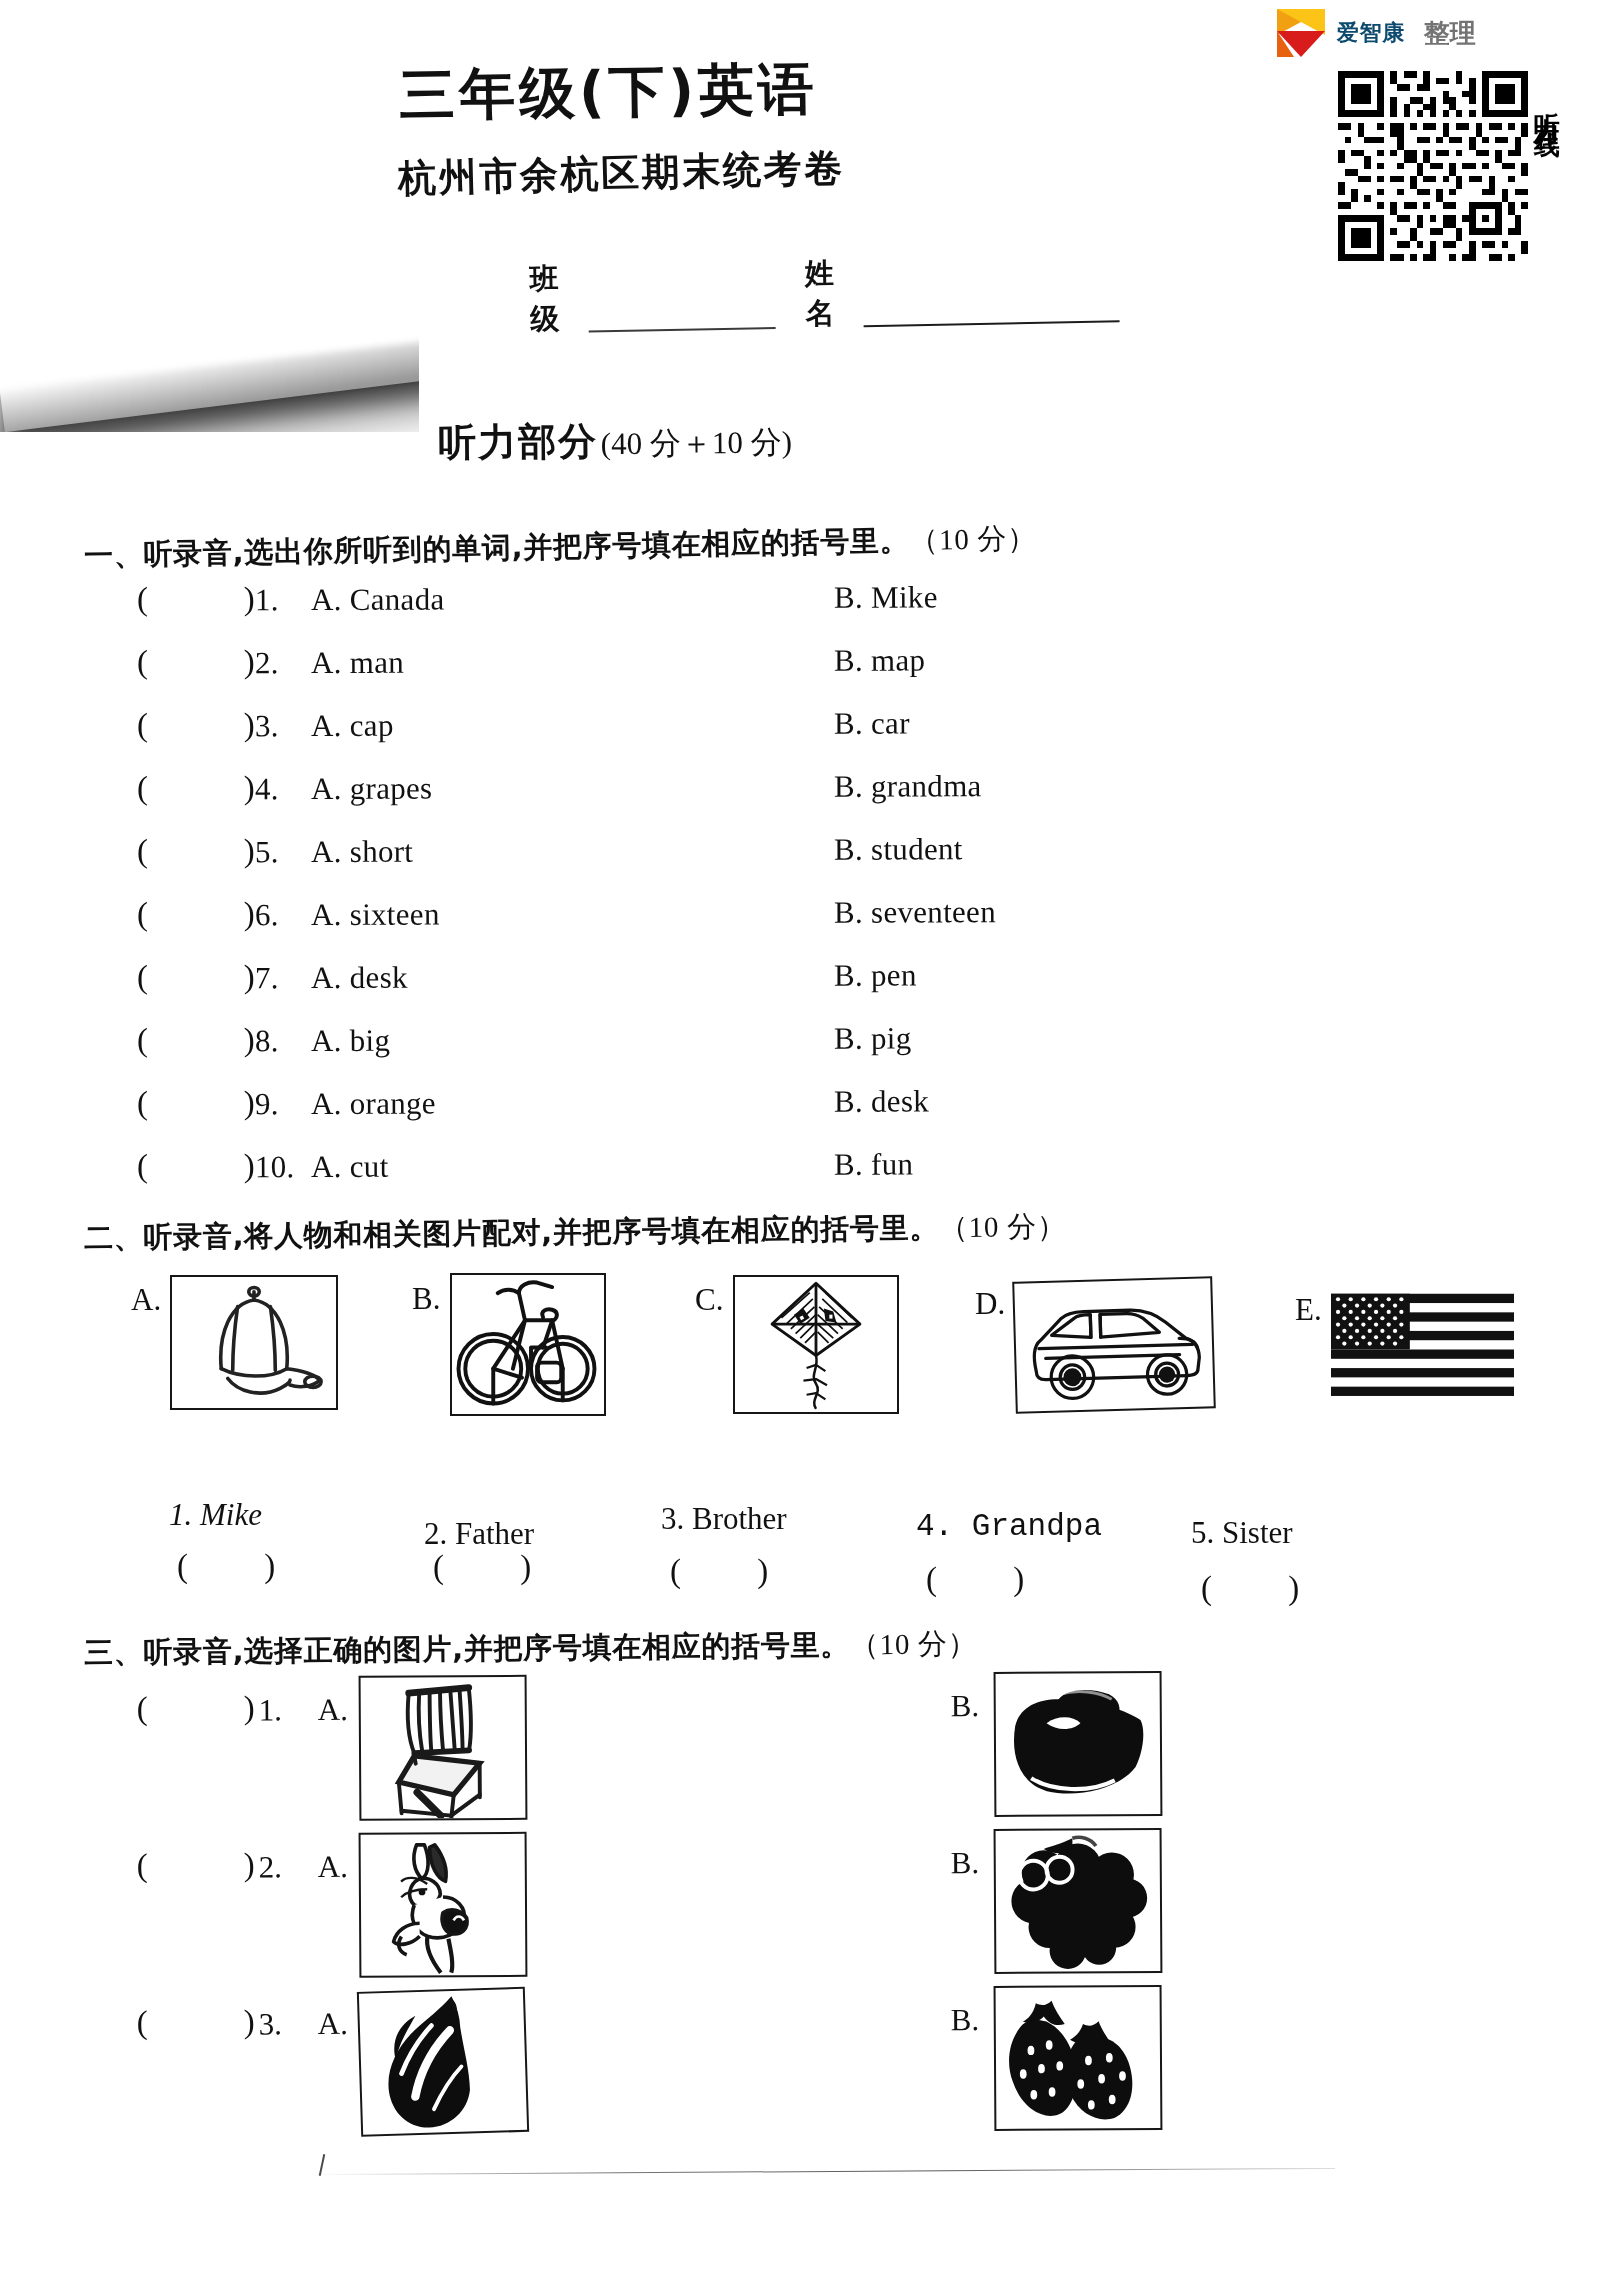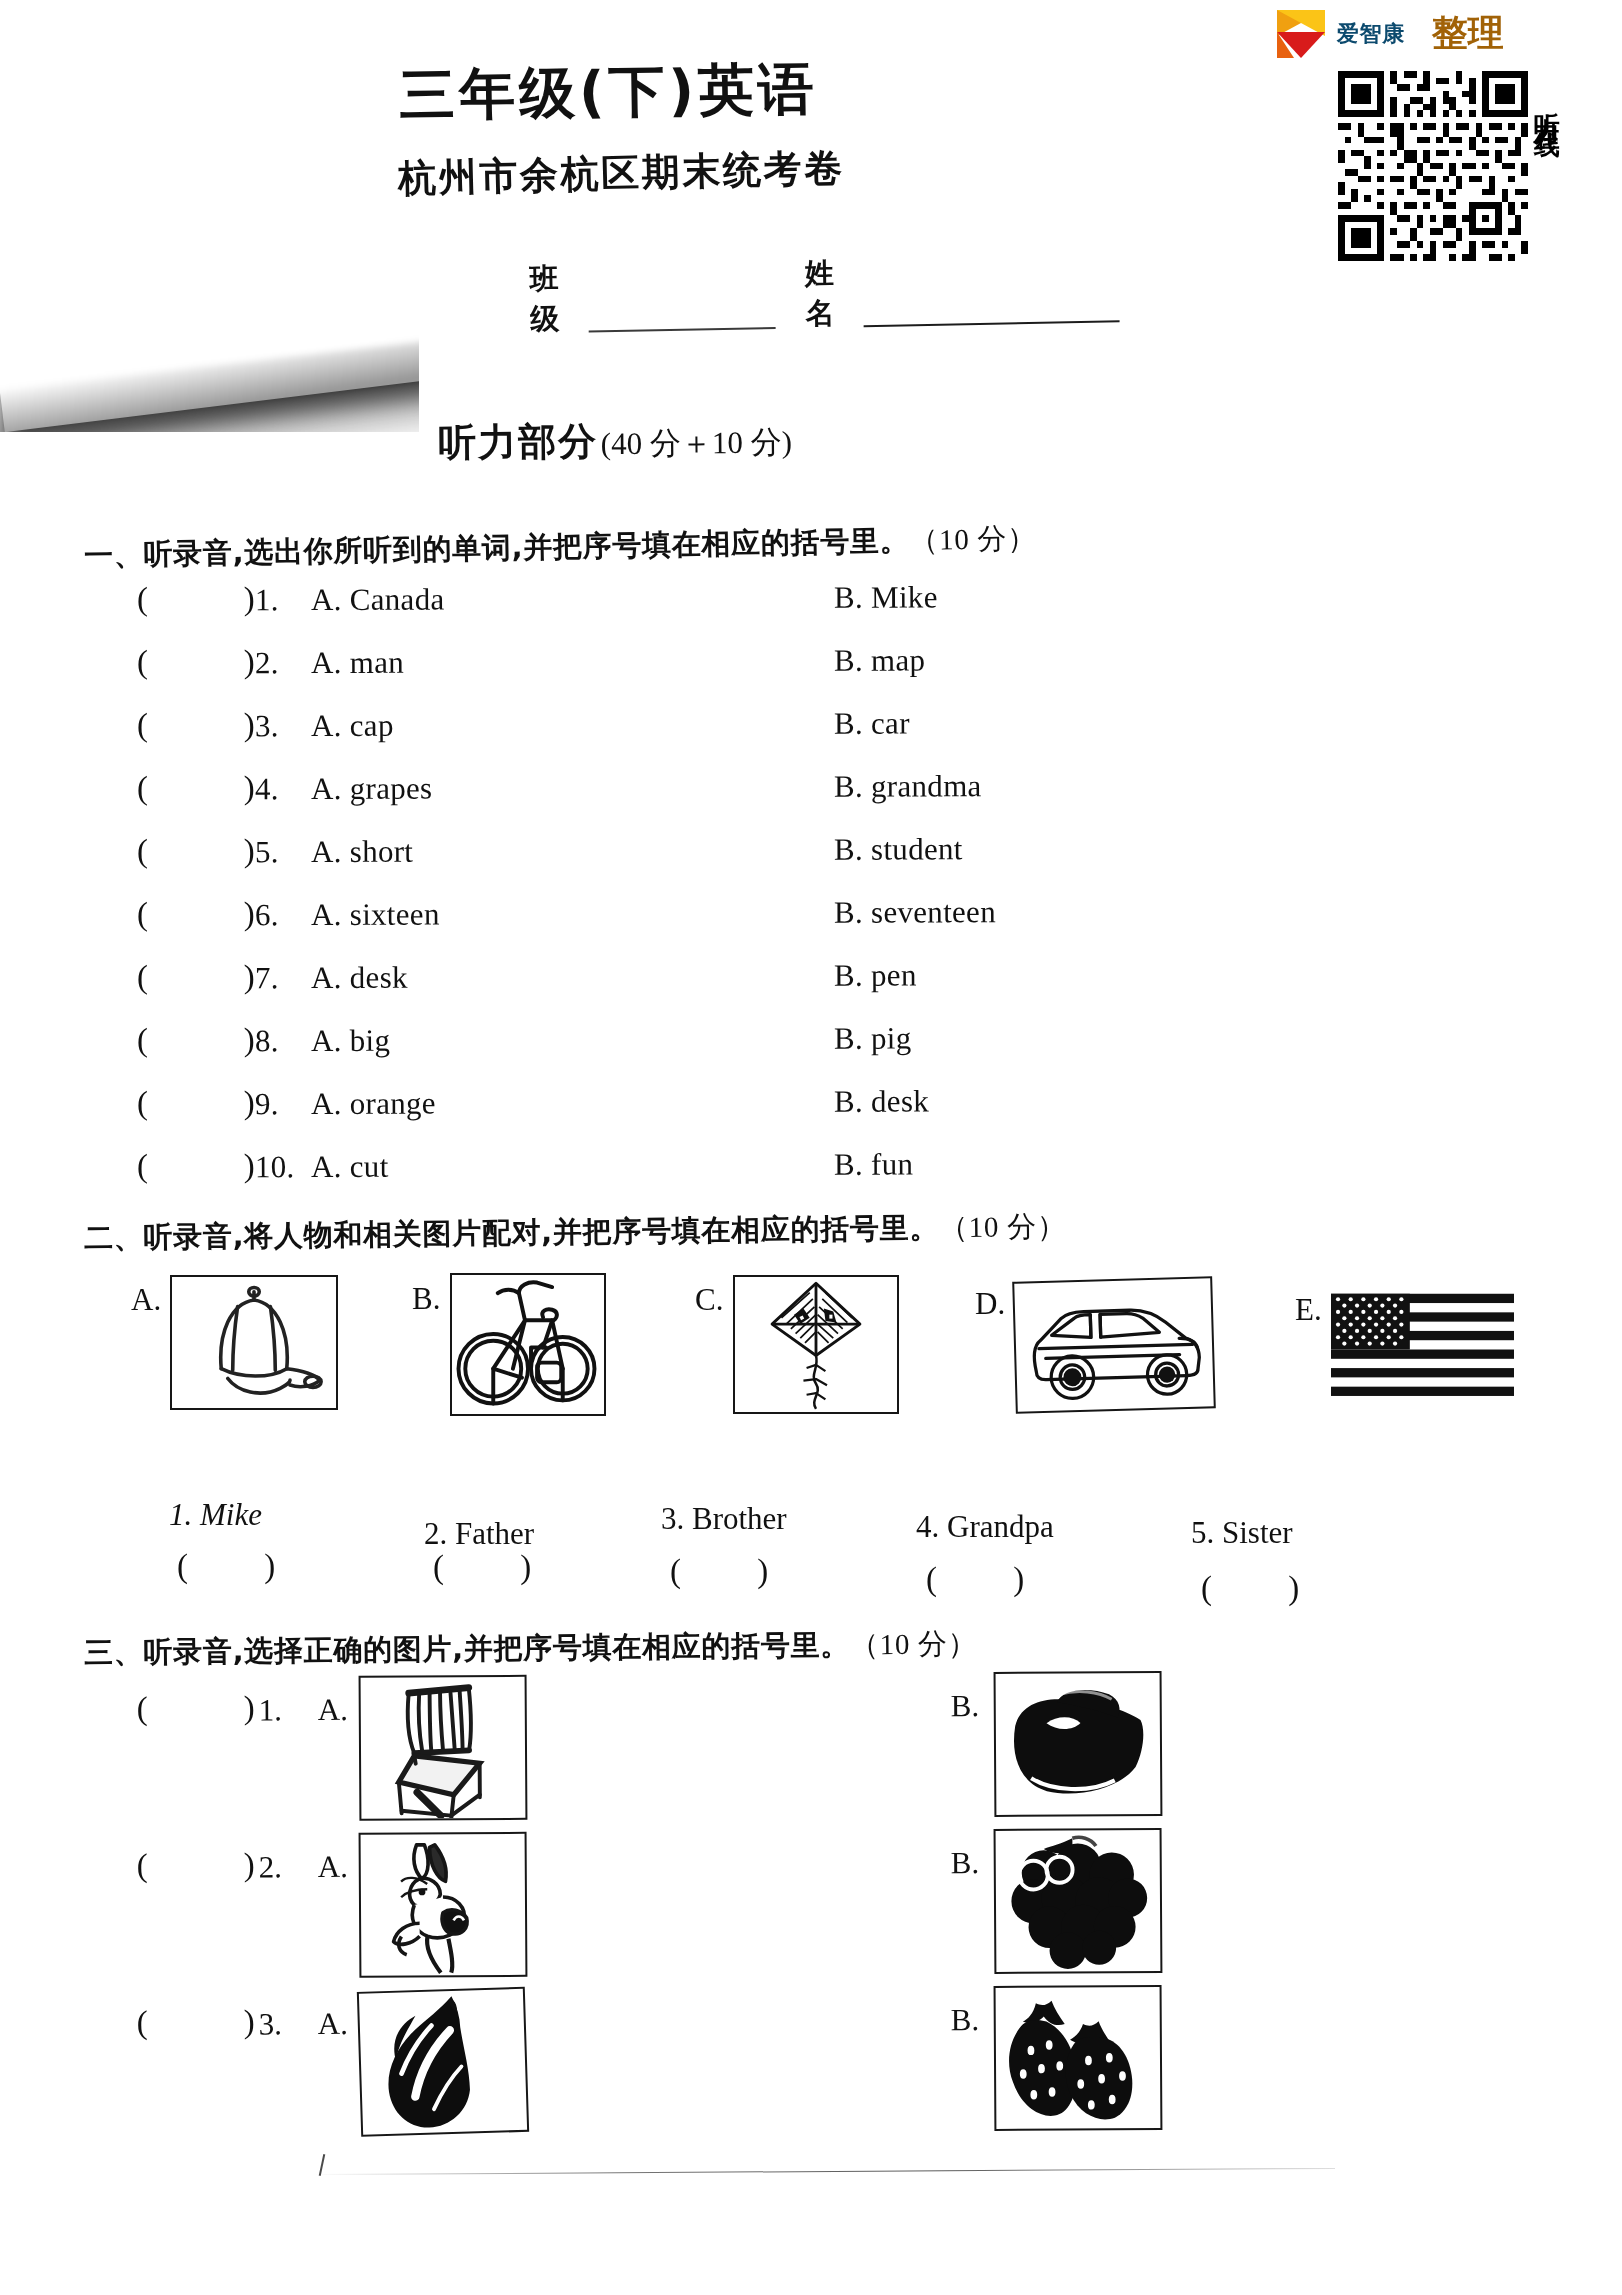--- a/index.html
+++ b/index.html
@@ -66,7 +66,7 @@
   }
   #brand .bsuffix {
     font-family:"DejaVu Sans", sans-serif; font-weight:bold;
-    font-size:36px; color:#a16207; margin-left:15px;
+    font-size:26px; color:#737373; margin-left:7px;
   }
 
   #qrwrap { position:absolute; left:1338px; top:71px; display:flex; align-items:flex-start; }

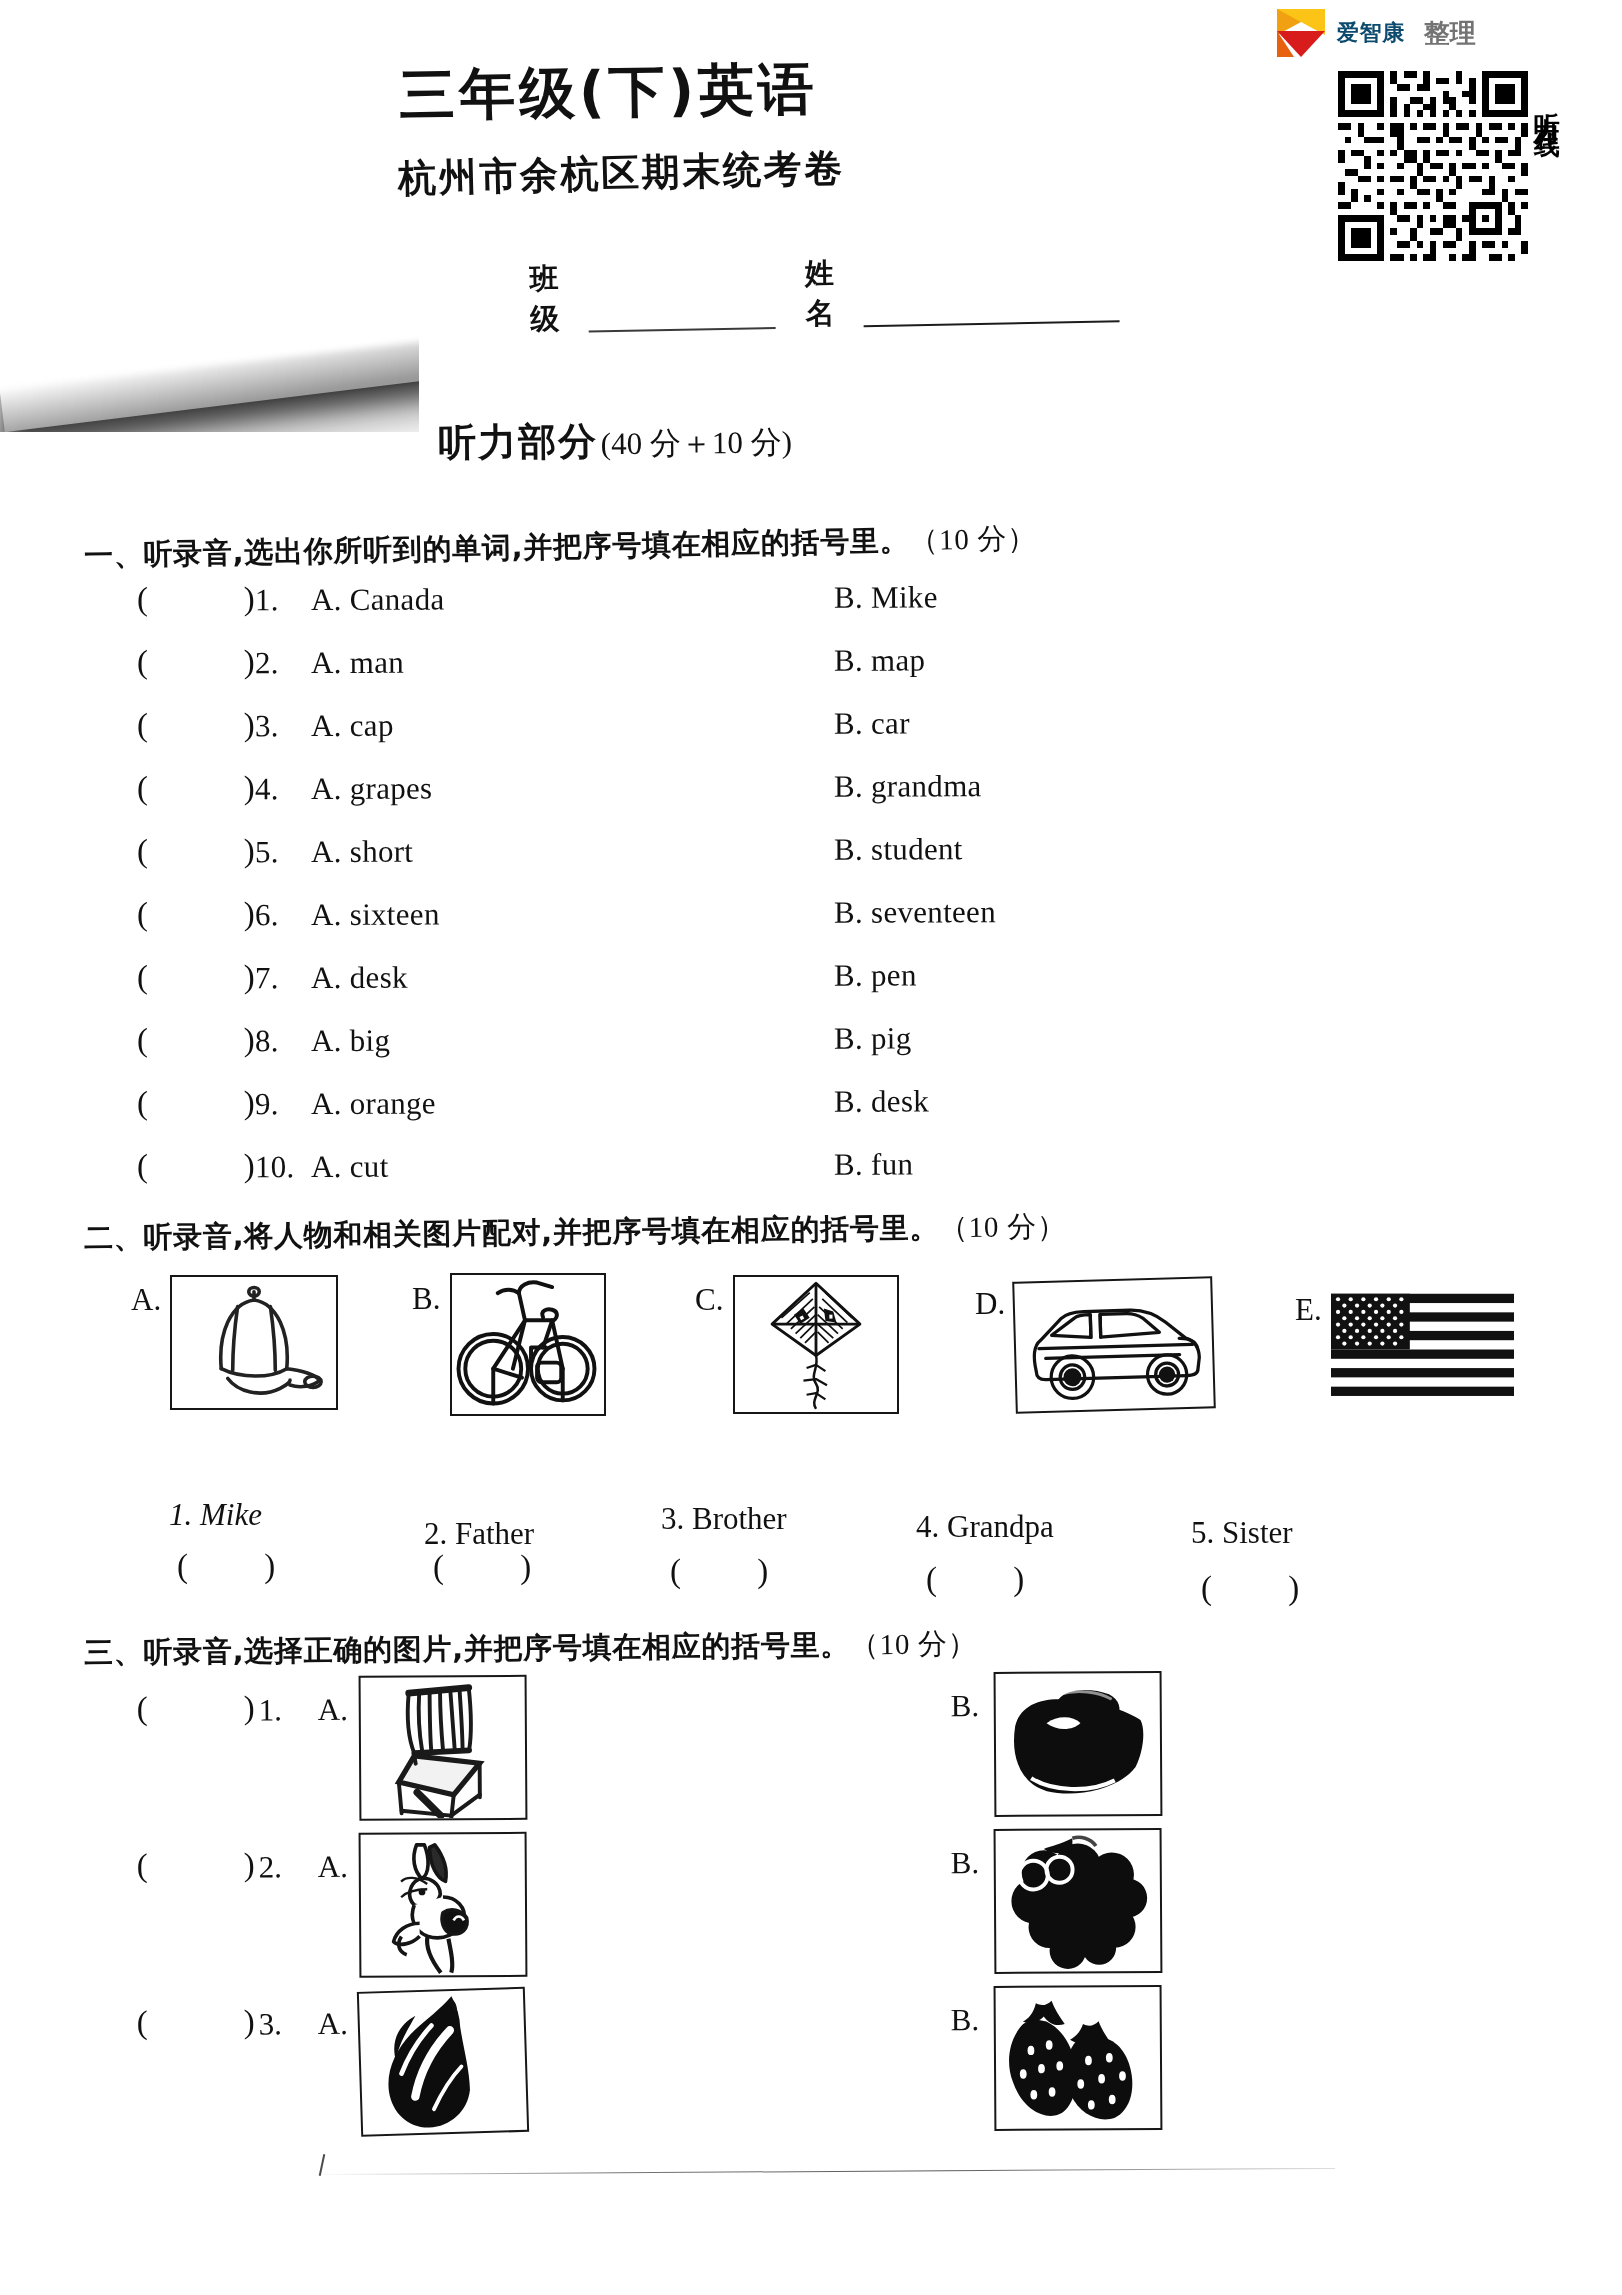--- a/index.html
+++ b/index.html
@@ -623,7 +623,7 @@
   <span class="nm" style="left:38px;  top:0px;font-style:italic;">1. Mike</span>
   <span class="nm" style="left:293px; top:19px;">2. Father</span>
   <span class="nm" style="left:530px; top:3.9px;">3. Brother</span>
-  <span class="nm" style="left:785px;top:11.8px;">4. Grandpa</span>
+  <span class="nm" style="left:785px;top:11.8px;font-family:Liberation Mono, monospace;">4. Grandpa</span>
   <span class="nm" style="left:1060px;top:18px;">5. Sister</span>
 
   <span class="ans" style="left:46px;  top:51px;">(   )</span>

